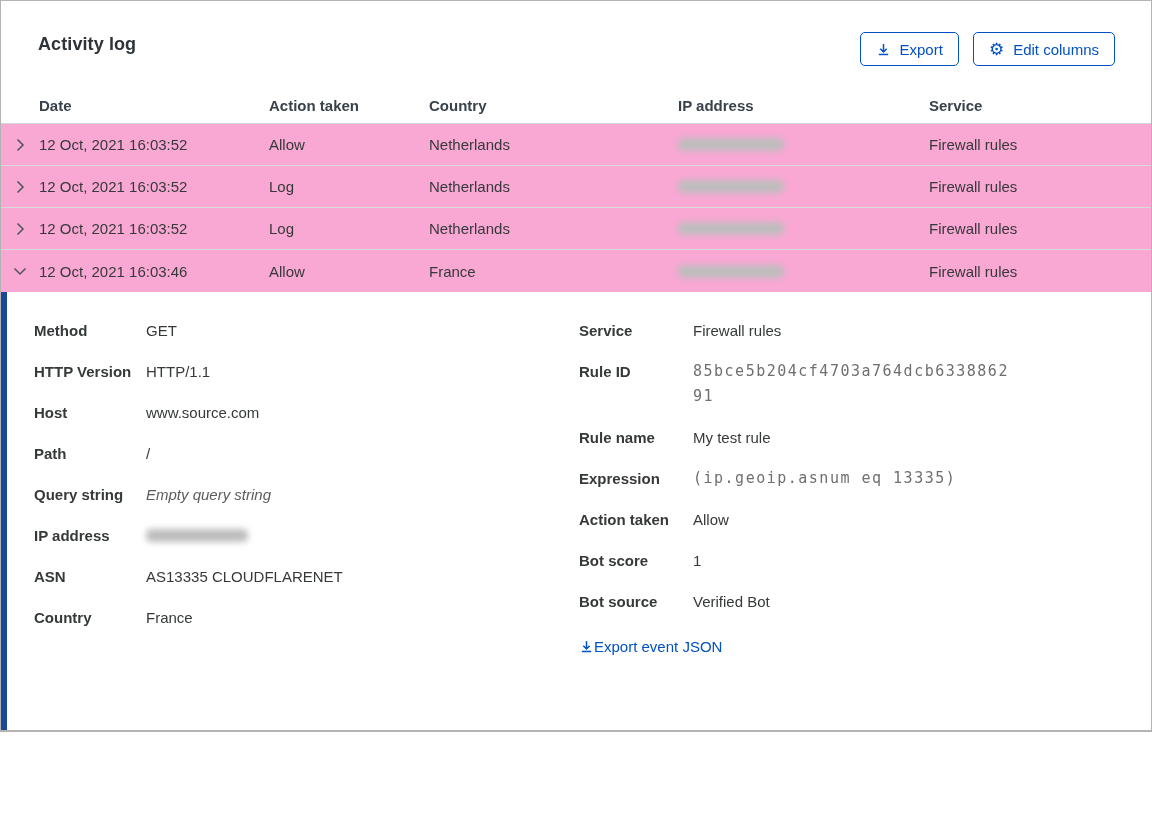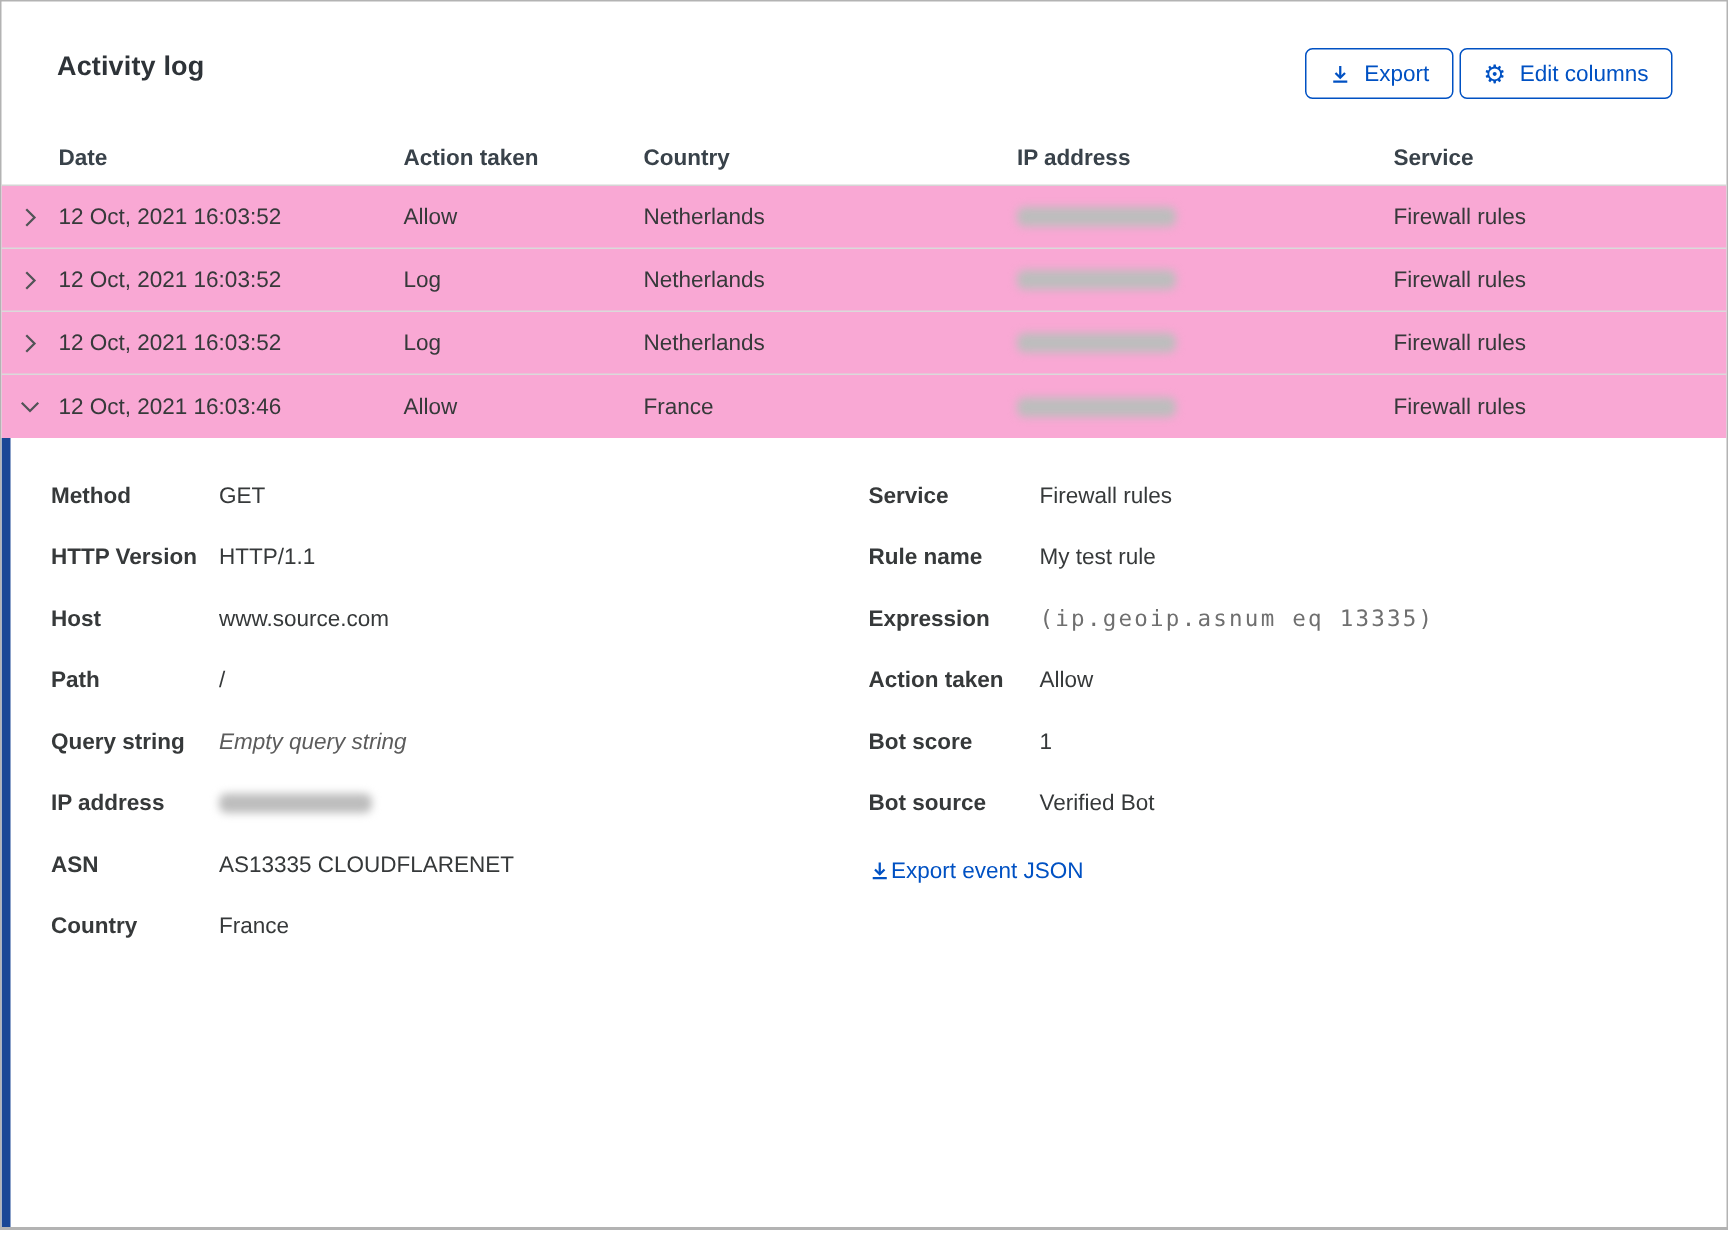--- a/index.html
+++ b/index.html
@@ -9,7 +9,7 @@
   .page {
     position: relative;
     width: 1152px;
-    height: 820px;
+    height: 732px;
     background: #ffffff;
     border: 1px solid #b3b3b3;
     border-bottom-width: 2px;

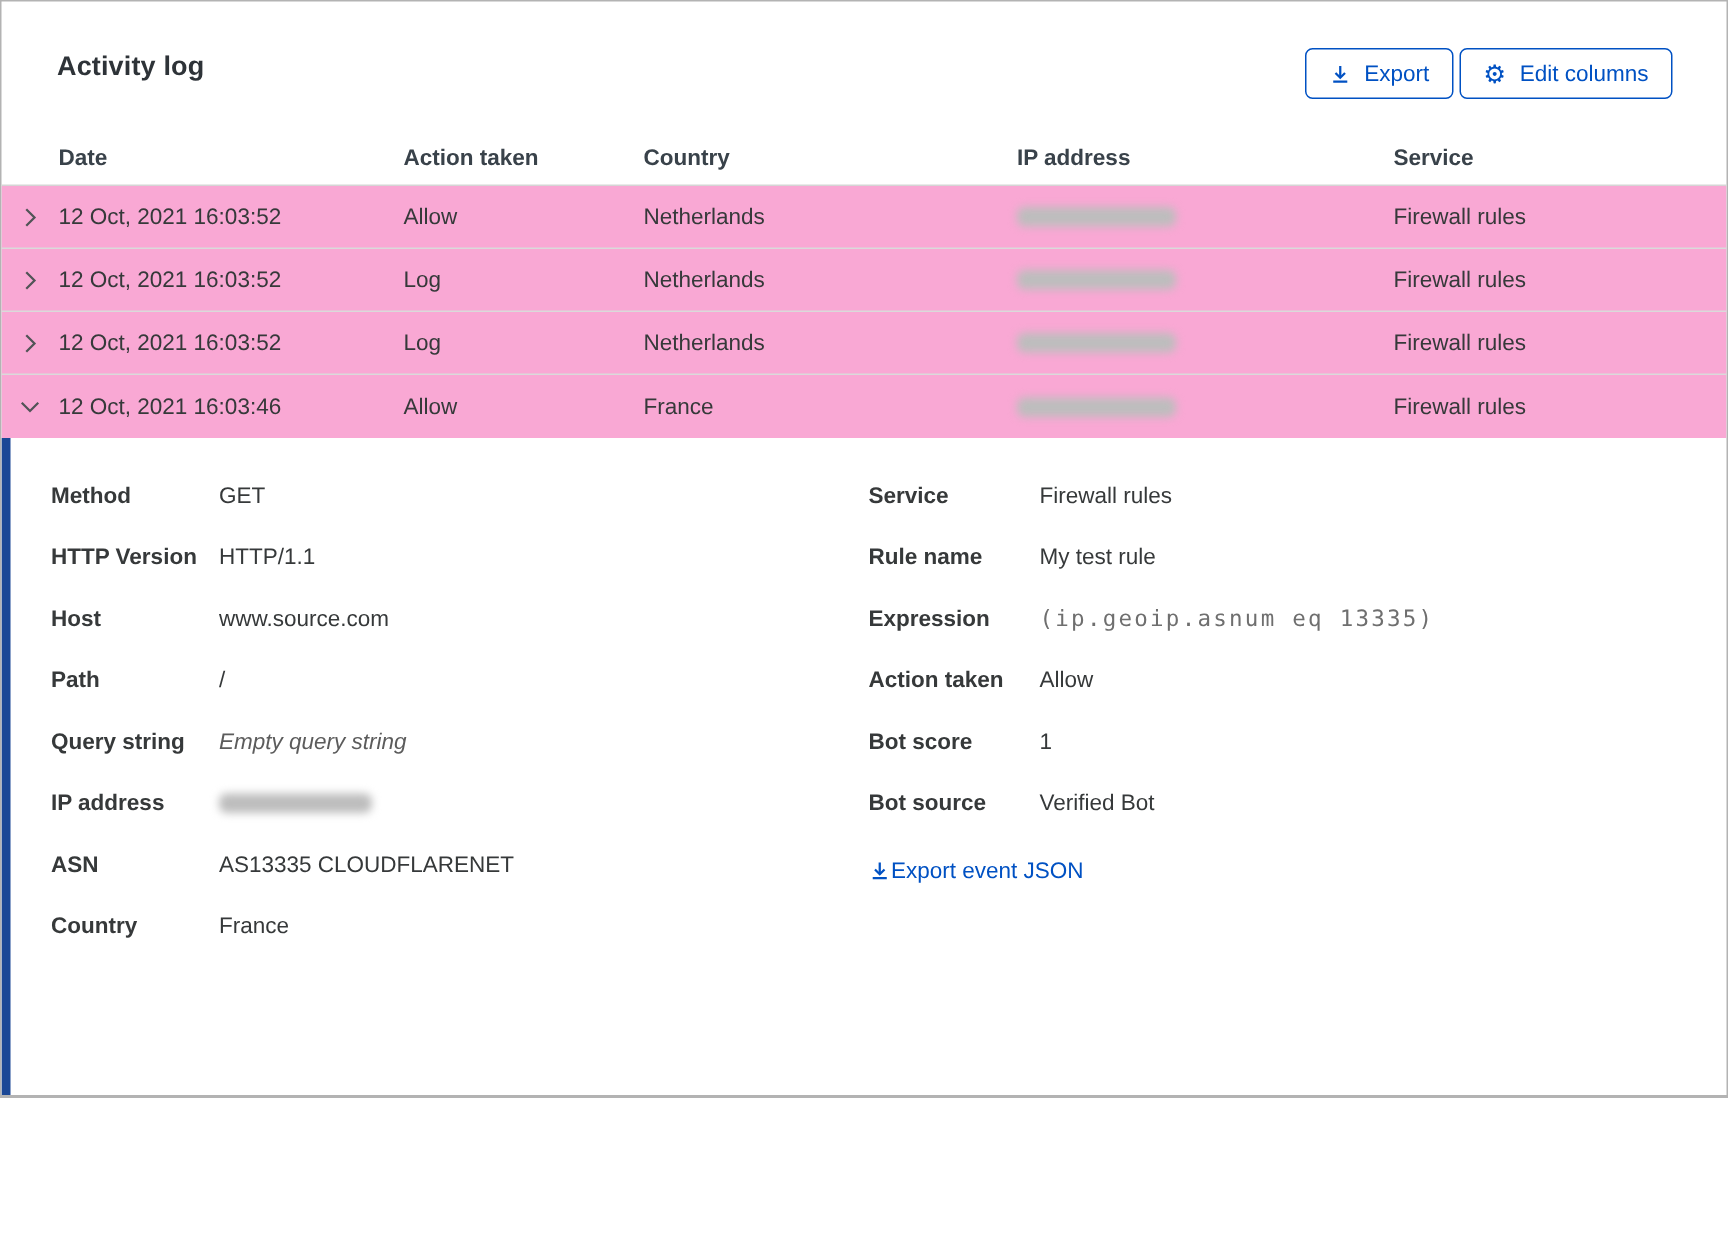--- a/index.html
+++ b/index.html
@@ -29,7 +29,7 @@
     top: 31px;
     right: 36px;
     display: flex;
-    gap: 4px;
+    gap: 14px;
     align-items: flex-end;
   }
   .btn {

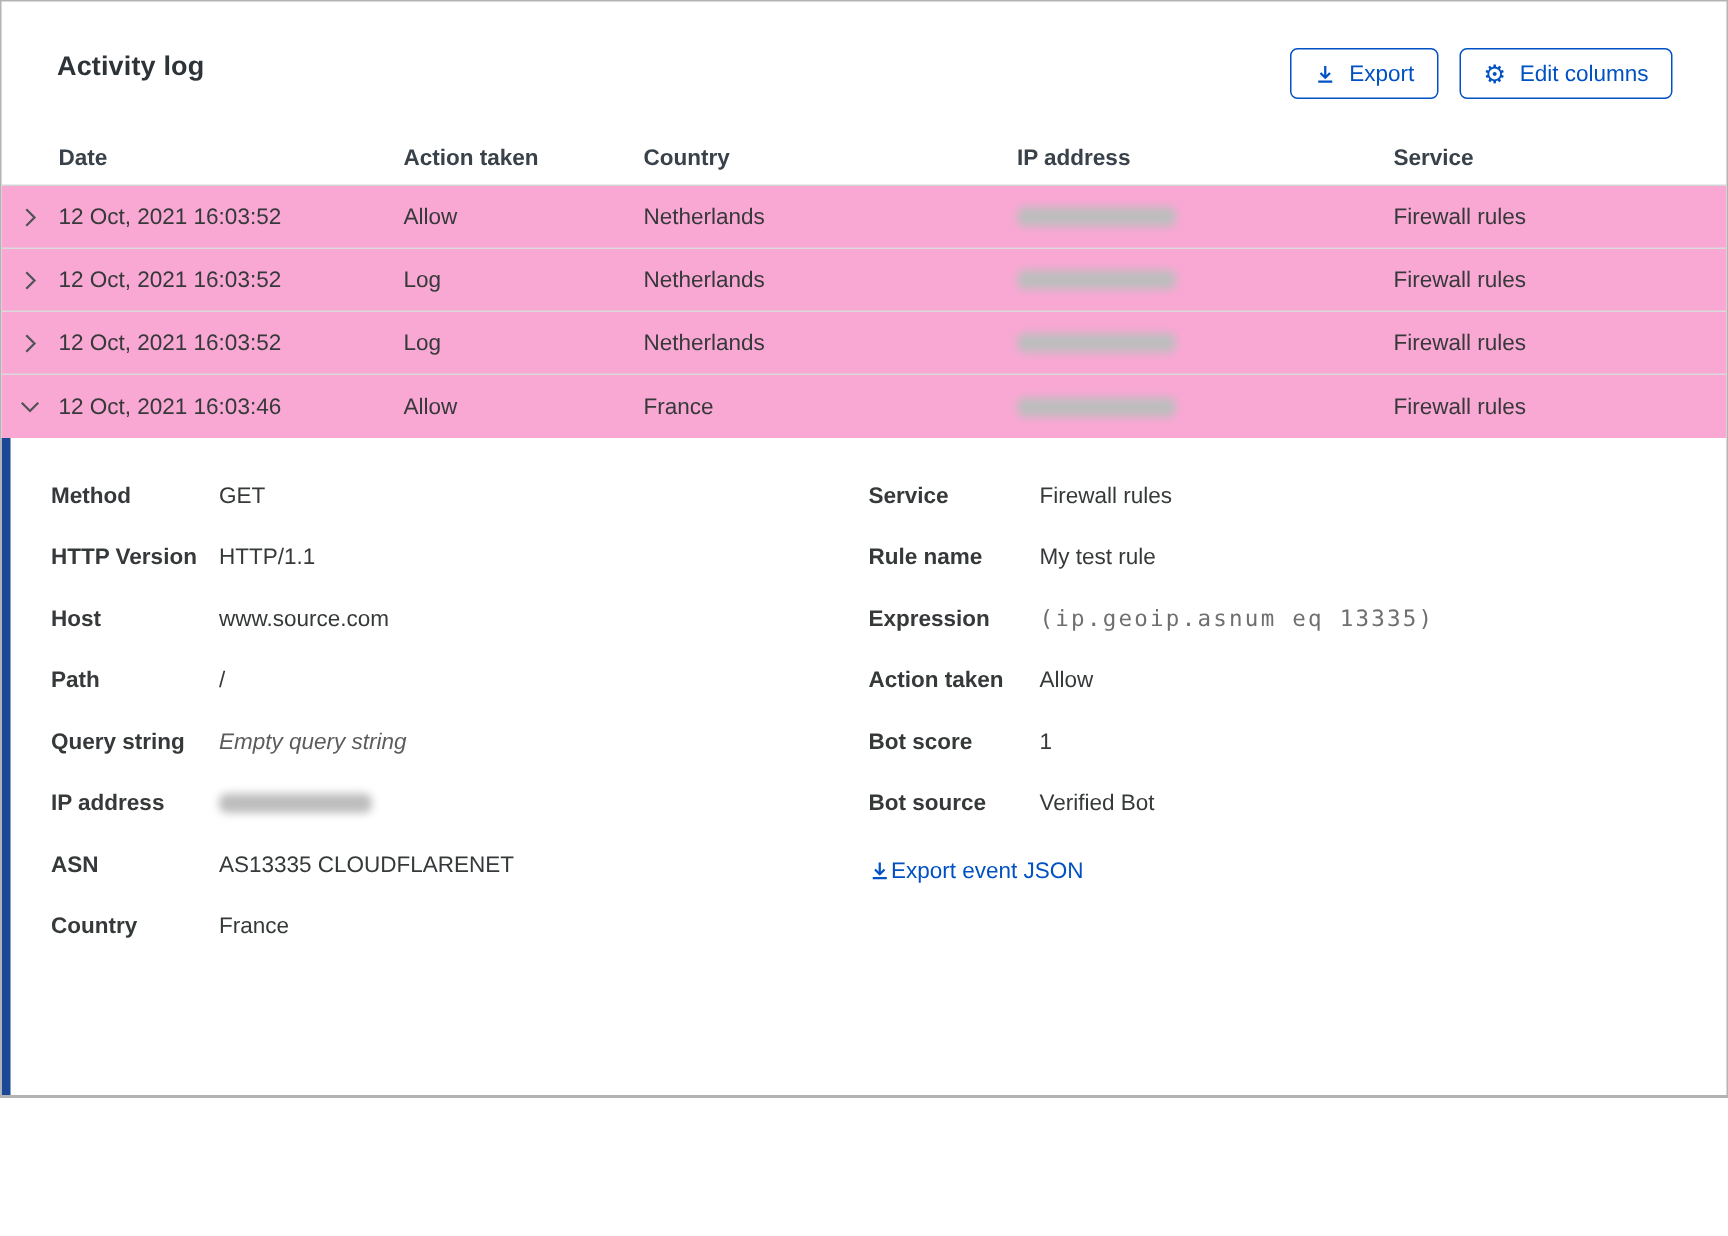--- a/index.html
+++ b/index.html
@@ -276,6 +276,10 @@
           <div class="kv-value">Firewall rules</div>
         </div>
         <div class="kv">
+          <div class="kv-label">Rule ID</div>
+          <div class="kv-value mono wrap-mono">85bce5b204cf4703a764dcb633886291</div>
+        </div>
+        <div class="kv">
           <div class="kv-label">Rule name</div>
           <div class="kv-value">My test rule</div>
         </div>

